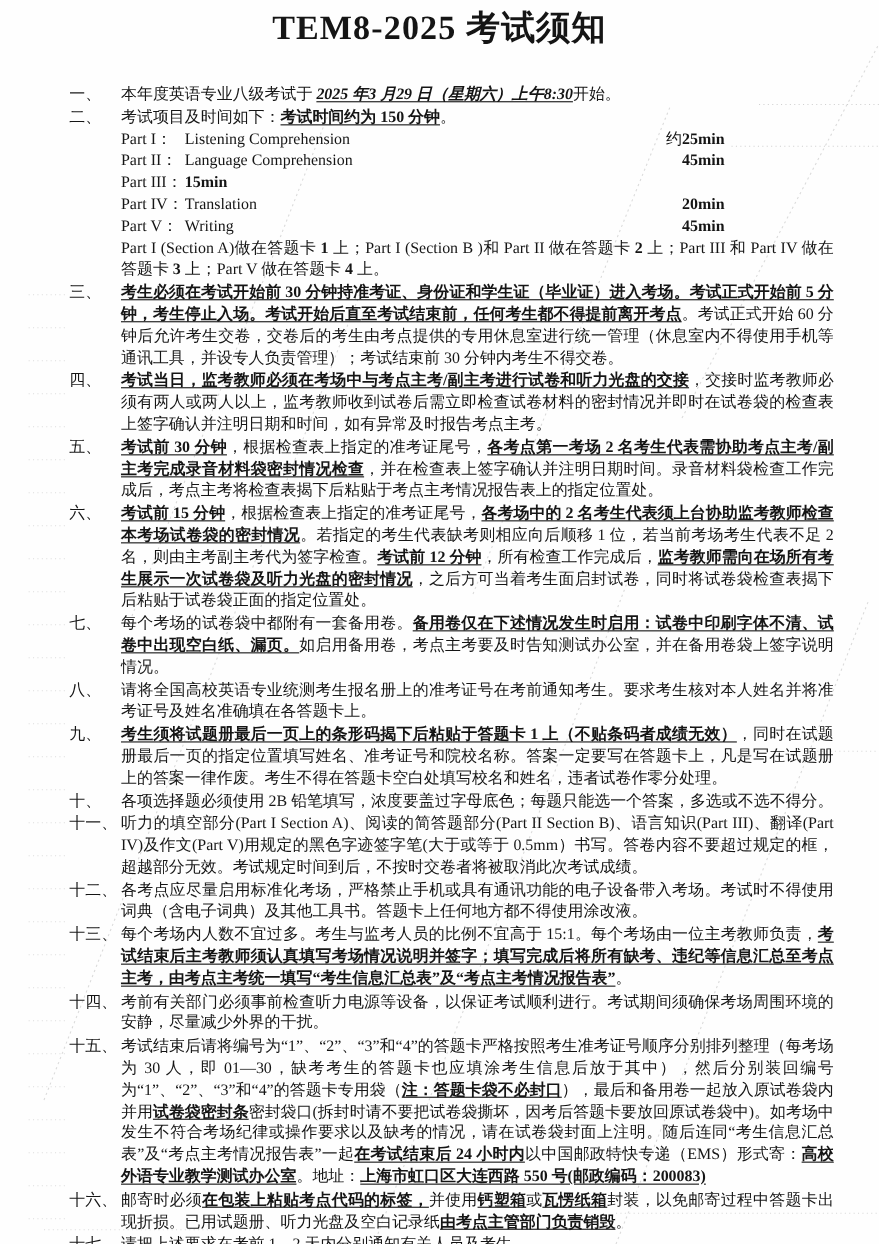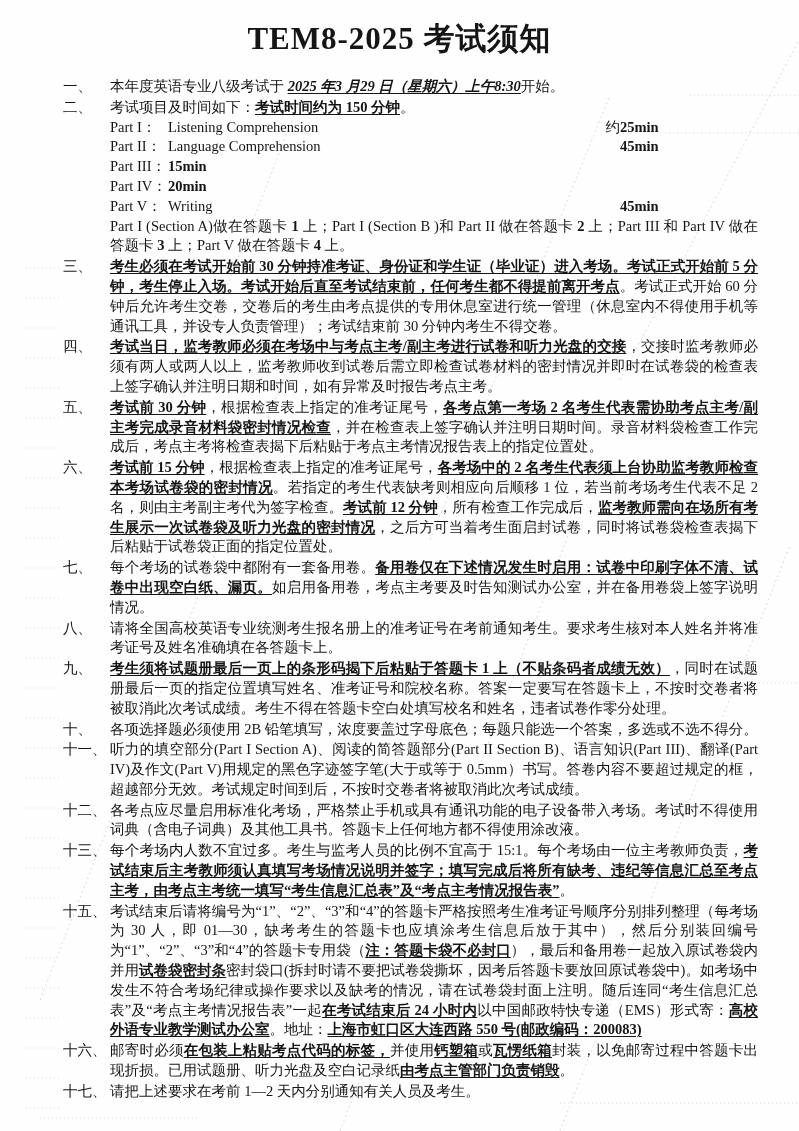--- a/index.html
+++ b/index.html
@@ -14,7 +14,7 @@
   .noise{position:absolute;left:0;top:0;z-index:0;pointer-events:none;}
   .title{
     position:relative;z-index:1;
-    margin:0;padding-top:18px;
+    margin:0;padding-top:4px;
     text-align:center;
     font-size:31px;font-weight:bold;letter-spacing:1px;
   }

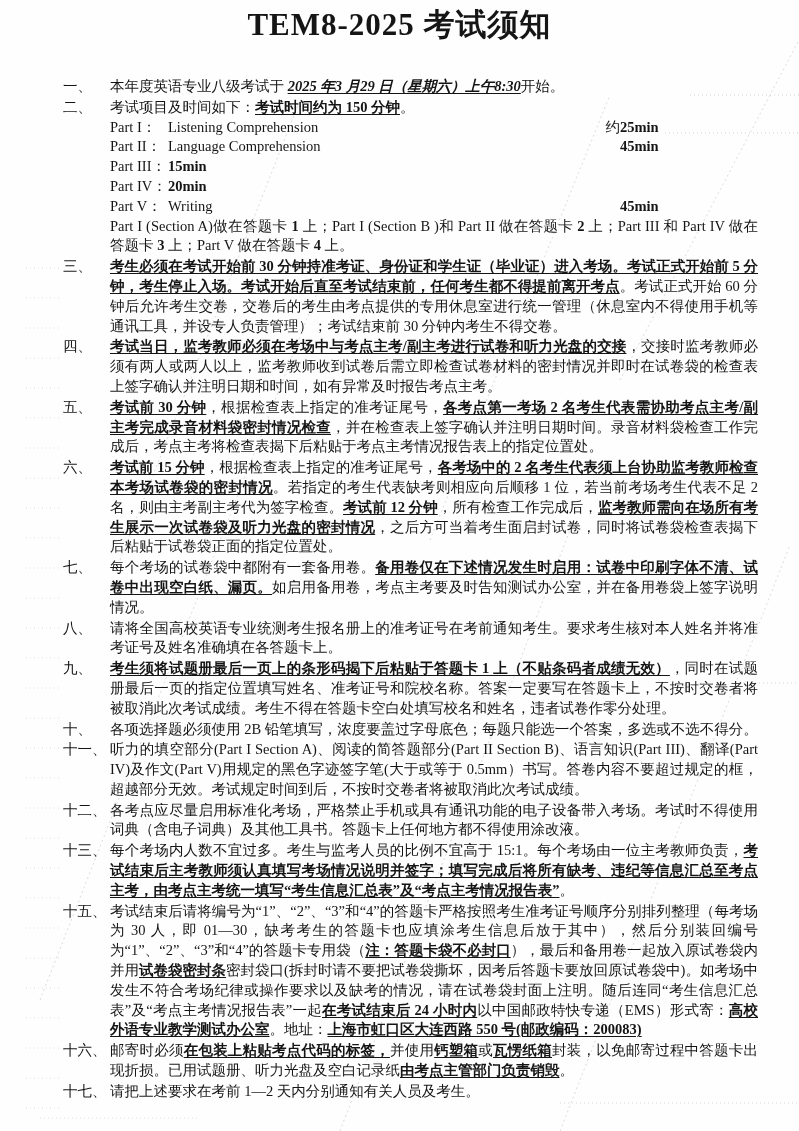--- a/index.html
+++ b/index.html
@@ -109,6 +109,7 @@
             </div>
             <div class="prow">
               <span class="pno">Part IV：</span>
+              <span class="pname">Translation</span>
               <span class="pdur">20min</span>
             </div>
             <div class="prow">

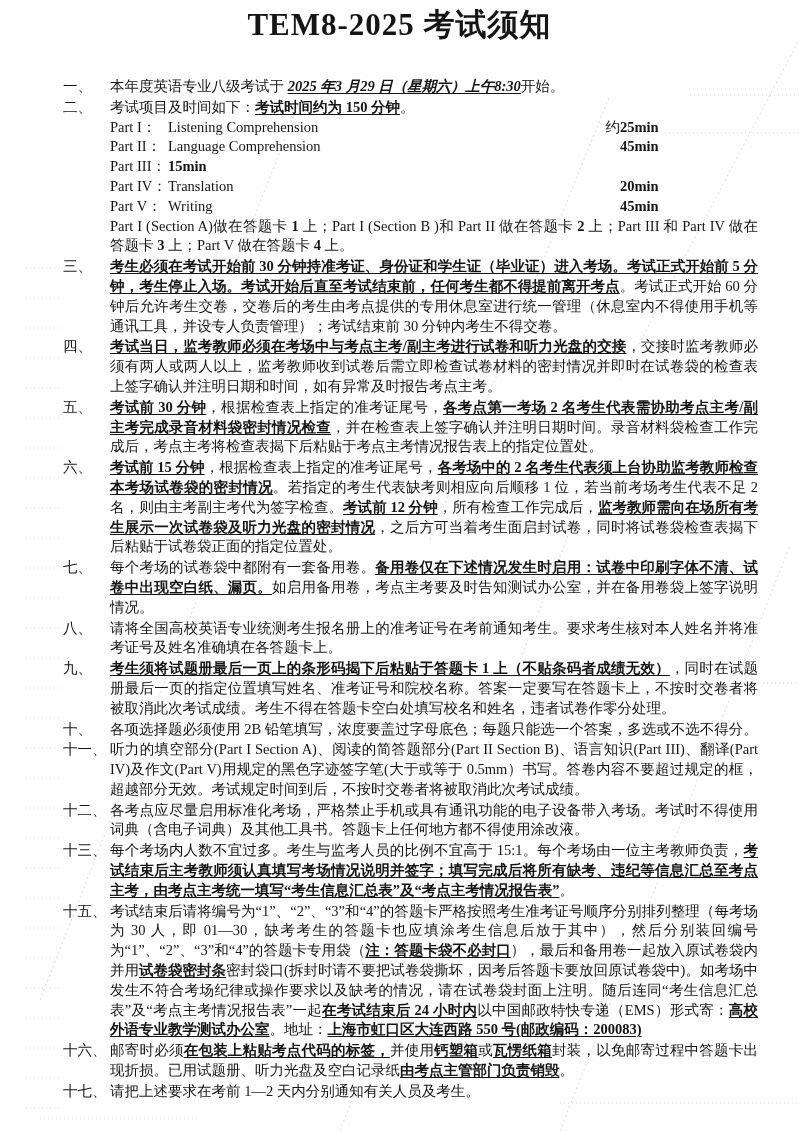--- a/index.html
+++ b/index.html
@@ -145,7 +145,7 @@
       </li>
       <li class="item">
         <span class="label">九、</span>
-        <div class="body"><span class="bu">考生须将试题册最后一页上的条形码揭下后粘贴于答题卡 1 上（不贴条码者成绩无效）</span><span>，同时在试题册最后一页的指定位置填写姓名、准考证号和院校名称。答案一定要写在答题卡上，不按时交卷者将被取消此次考试成绩。考生不得在答题卡空白处填写校名和姓名，违者试卷作零分处理。</span></div>
+        <div class="body"><span class="bu">考生须将试题册最后一页上的条形码揭下后粘贴于答题卡 1 上（不贴条码者成绩无效）</span><span>，同时在试题册最后一页的指定位置填写姓名、准考证号和院校名称。答案一定要写在答题卡上，凡是写在试题册上的答案一律作废。考生不得在答题卡空白处填写校名和姓名，违者试卷作零分处理。</span></div>
       </li>
       <li class="item">
         <span class="label">十、</span>

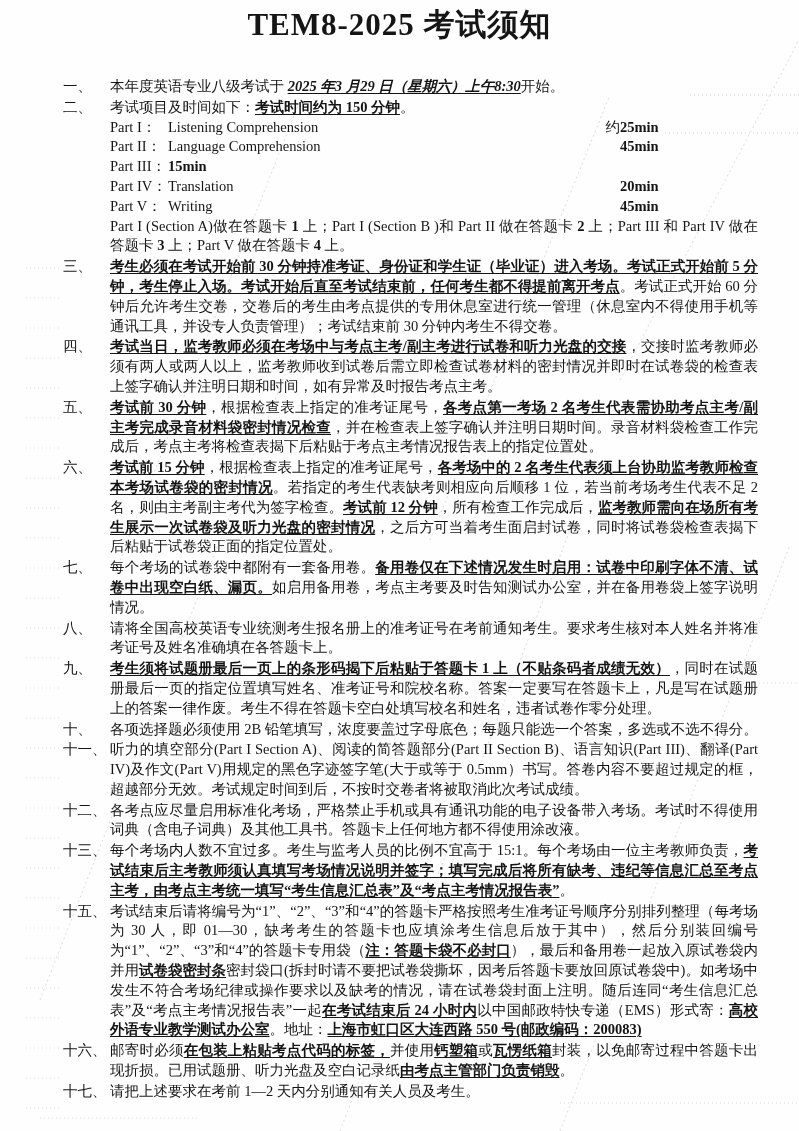--- a/index.html
+++ b/index.html
@@ -164,6 +164,10 @@
         <div class="body"><span>每个考场内人数不宜过多。考生与监考人员的比例不宜高于 15:1。每个考场由一位主考教师负责，</span><span class="bu">考试结束后主考教师须认真填写考场情况说明并签字；填写完成后将所有缺考、违纪等信息汇总至考点主考，由考点主考统一填写“考生信息汇总表”及“考点主考情况报告表”</span><span>。</span></div>
       </li>
       <li class="item">
+        <span class="label">十四、</span>
+        <div class="body"><span>考前有关部门必须事前检查听力电源等设备，以保证考试顺利进行。考试期间须确保考场周围环境的安静，尽量减少外界的干扰。</span></div>
+      </li>
+      <li class="item">
         <span class="label">十五、</span>
         <div class="body"><span>考试结束后请将编号为“1”、“2”、“3”和“4”的答题卡严格按照考生准考证号顺序分别排列整理（每考场为 30 人，即 01—30，缺考考生的答题卡也应填涂考生信息后放于其中），然后分别装回编号为“1”、“2”、“3”和“4”的答题卡专用袋（</span><span class="bu">注：答题卡袋不必封口</span><span>），最后和备用卷一起放入原试卷袋内并用</span><span class="bu">试卷袋密封条</span><span>密封袋口(拆封时请不要把试卷袋撕坏，因考后答题卡要放回原试卷袋中)。如考场中发生不符合考场纪律或操作要求以及缺考的情况，请在试卷袋封面上注明。随后连同“考生信息汇总表”及“考点主考情况报告表”一起</span><span class="bu">在考试结束后 24 小时内</span><span>以中国邮政特快专递（EMS）形式寄：</span><span class="bu">高校外语专业教学测试办公室</span><span>。地址：</span><span class="bu">上海市虹口区大连西路 550 号(邮政编码：200083)</span></div>
       </li>

